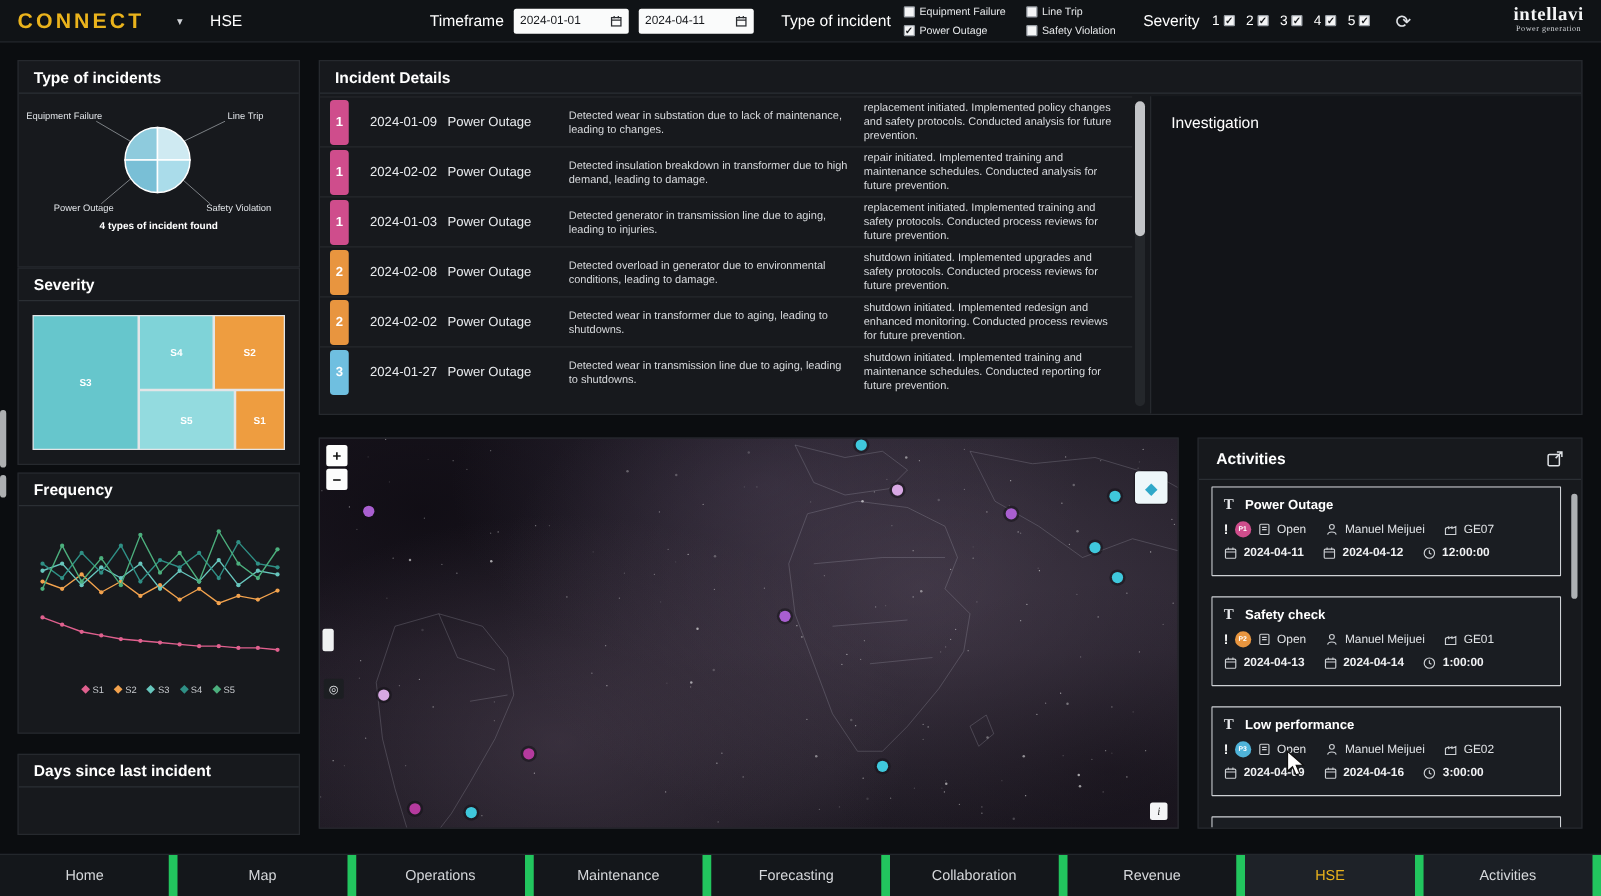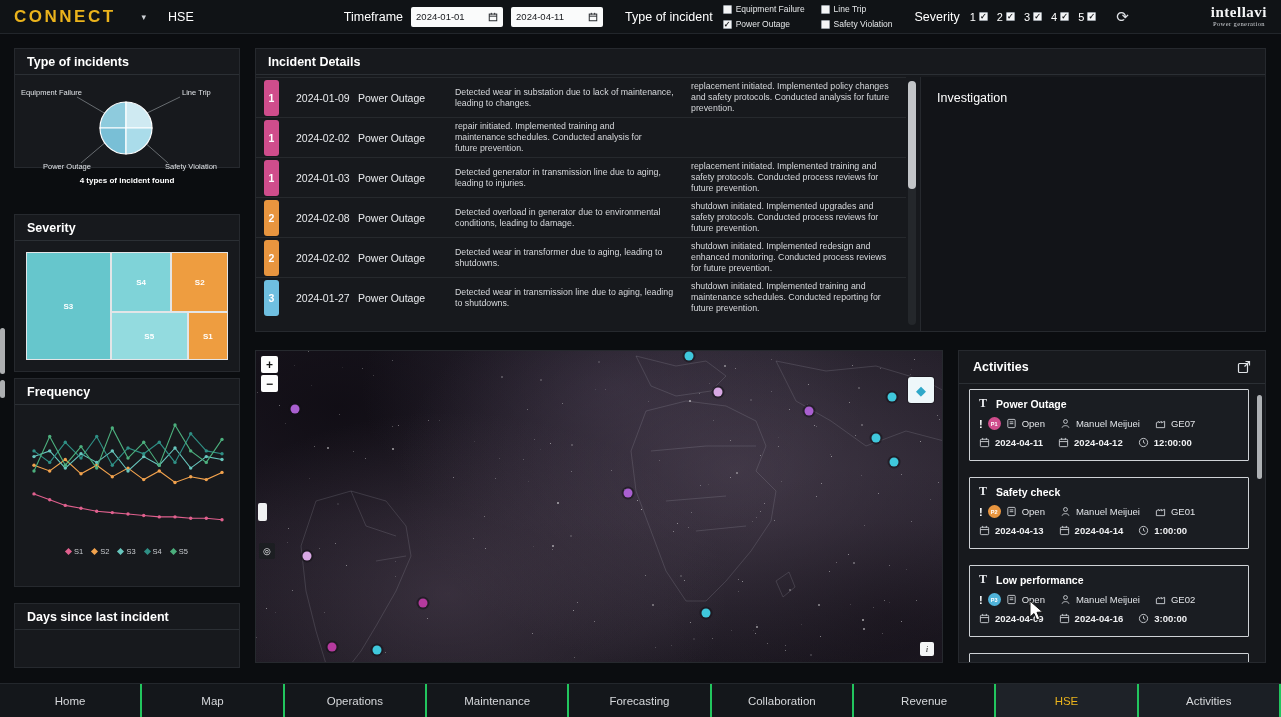--- a/index.html
+++ b/index.html
@@ -33,7 +33,7 @@
   .panel-h{height:26px;line-height:26px;padding:0 12px;font-size:12.5px;font-weight:bold;color:#fff;border-bottom:1px solid #2b2f34}
 
   
-  .p-types{left:14px;top:48px;width:226px;height:120px}
+  .p-types{left:14px;top:48px;width:226px;height:166px}
   .pie-svg{display:block;margin-top:4px}
   .pie-lab{font-size:7.5px;fill:#dfe2e6}
   .pie-line{stroke:#8a8f94;stroke-width:.7}

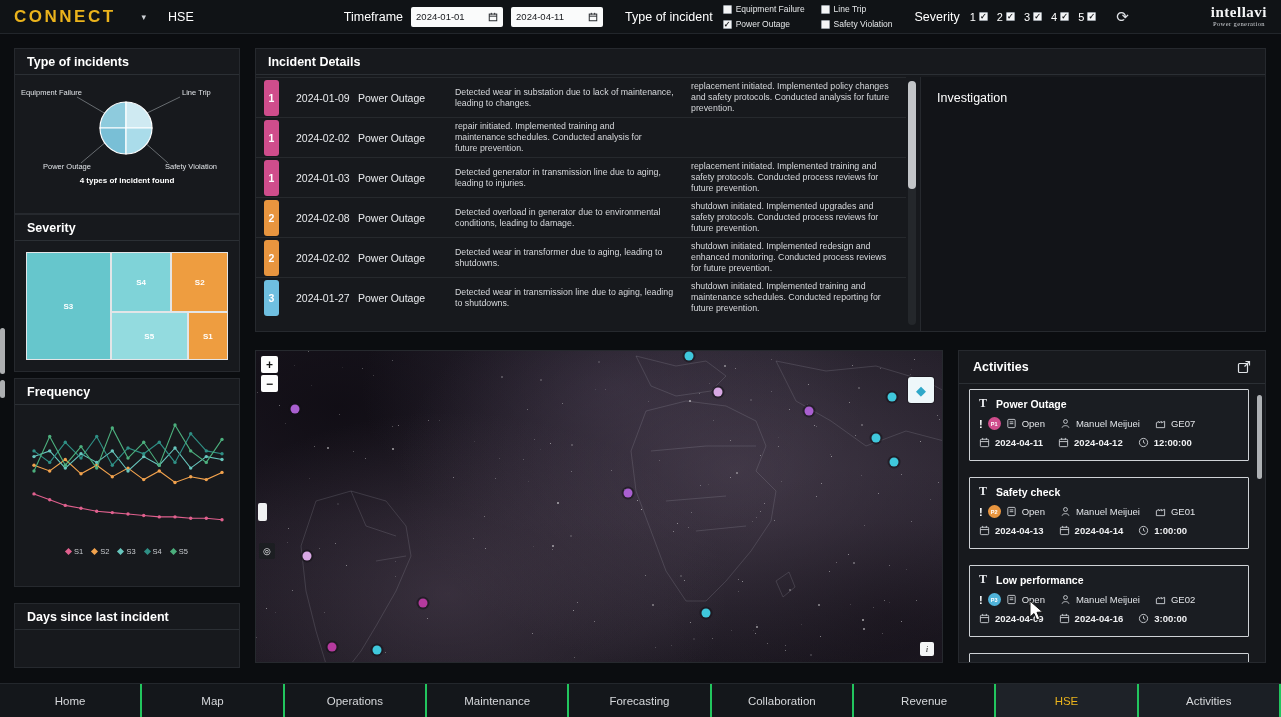--- a/index.html
+++ b/index.html
@@ -367,6 +367,7 @@
             </div>
             <div class="c-date cell">2024-02-02</div>
             <div class="c-type cell">Power Outage</div>
+            <div class="c-desc cell-sm">Detected insulation breakdown in transformer due to high demand, leading to damage.</div>
             <div class="c-act cell-sm">repair initiated. Implemented training and maintenance schedules. Conducted analysis for future prevention.</div>
           </div>
           <div class="t-row">

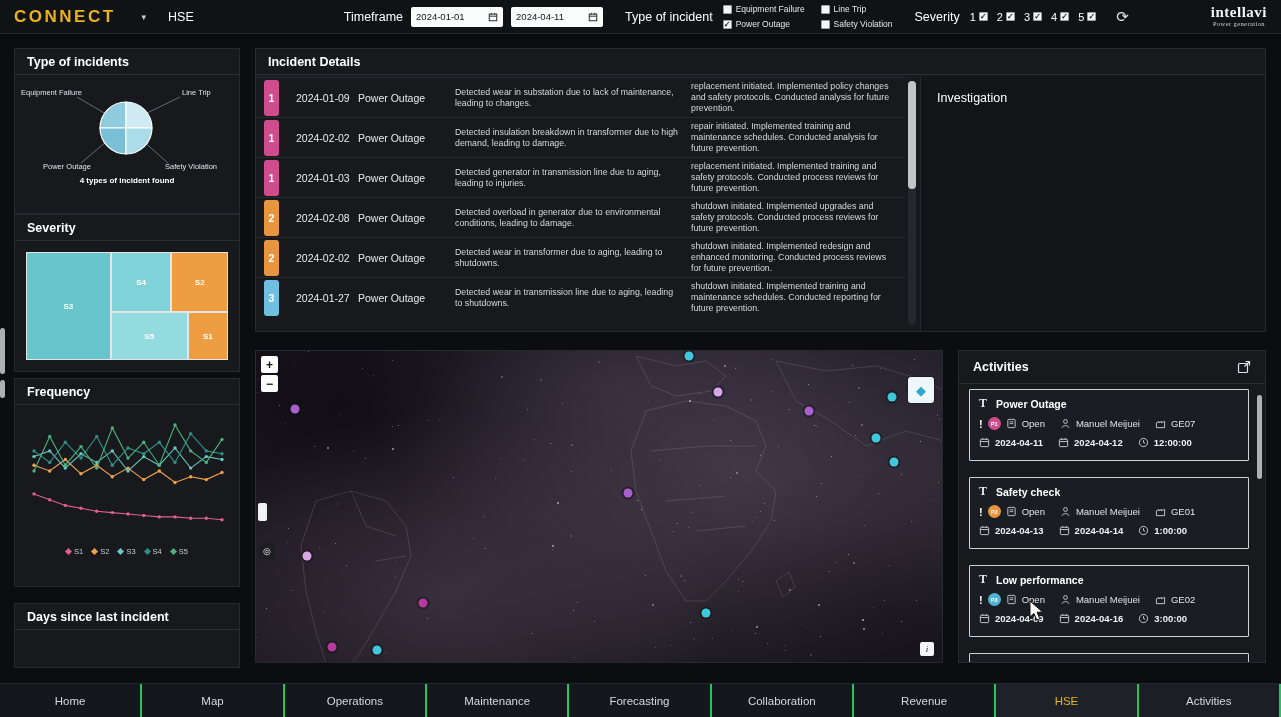--- a/index.html
+++ b/index.html
@@ -112,7 +112,7 @@
 
   
   .nav{position:absolute;left:0;top:683px;width:1281px;height:34px;background:#14171b;border-top:1px solid #23272c;display:flex}
-  .tab{flex:1;display:flex;align-items:center;justify-content:center;font-size:11.5px;color:#d6d8db;border-right:2px solid #22c55e;cursor:pointer}
+  .tab{flex:1;display:flex;align-items:center;justify-content:center;font-size:11.5px;color:#d6d8db;border-right:7px solid #22c55e;cursor:pointer}
   .tab.active{color:#eab31c;background:#1e2228}
   .tab.hl{background:#1b1f25}
 

